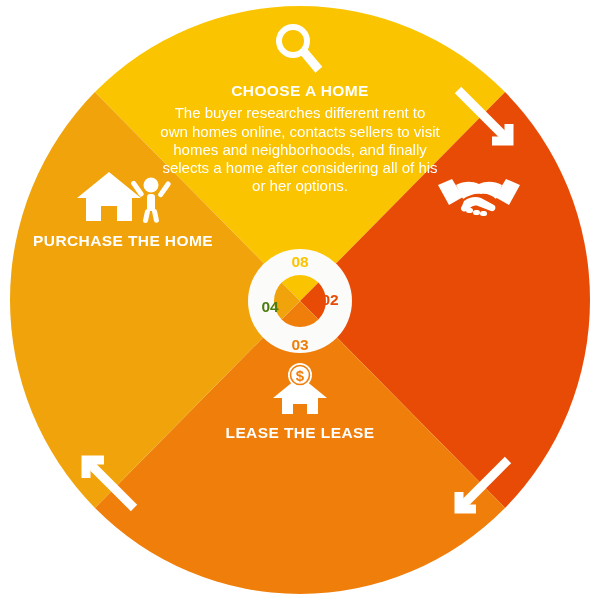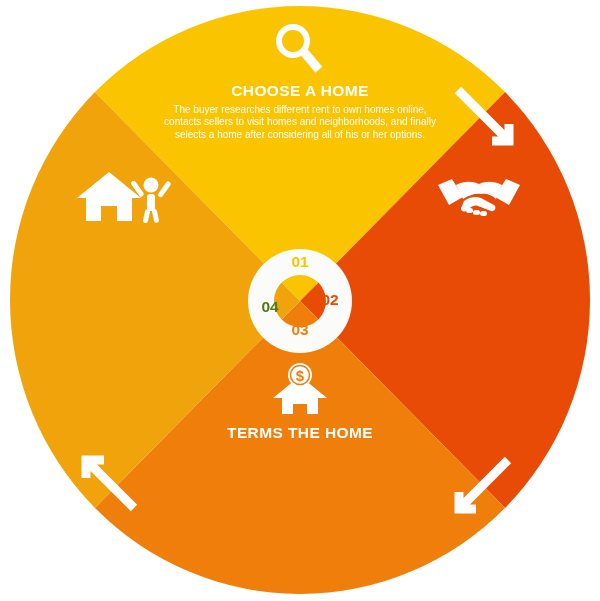--- a/index.html
+++ b/index.html
@@ -62,7 +62,7 @@
     white-space: nowrap;
   }
   .sec-body {
-    font-size: 10px;
+    font-size: 15px;
     line-height: 1.22;
   }
   .sec-icon {

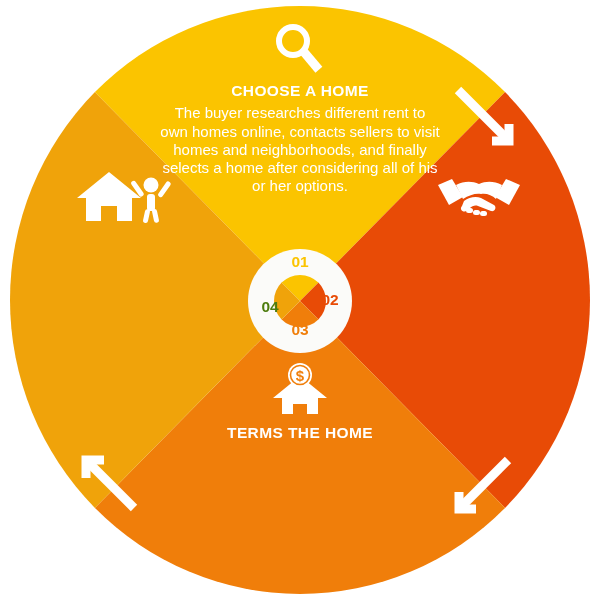--- a/index.html
+++ b/index.html
@@ -216,6 +216,7 @@
       <rect x="60" y="12" width="5" height="18" rx="2.5" fill="#ffffff" transform="rotate(-35 62 21)"></rect>
       <rect x="87" y="12" width="5" height="18" rx="2.5" fill="#ffffff" transform="rotate(35 89 21)"></rect>
     </svg>
+    <div class="sec-title">PURCHASE THE HOME</div>
   </div>
 
   <div class="hub">

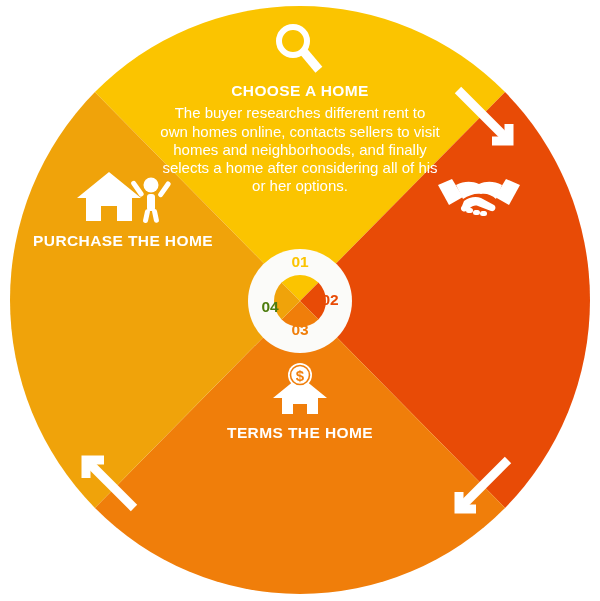--- a/index.html
+++ b/index.html
@@ -226,7 +226,7 @@
       <div class="hub-q quad-bottom" style="background:#F07E0A;"></div>
       <div class="hub-q quad-left" style="background:#F0A30A;"></div>
     </div>
-    <div class="hub-num num-01">01</div>
+    <div class="hub-num num-01">08</div>
     <div class="hub-num num-02">02</div>
     <div class="hub-num num-03">03</div>
     <div class="hub-num num-04">04</div>

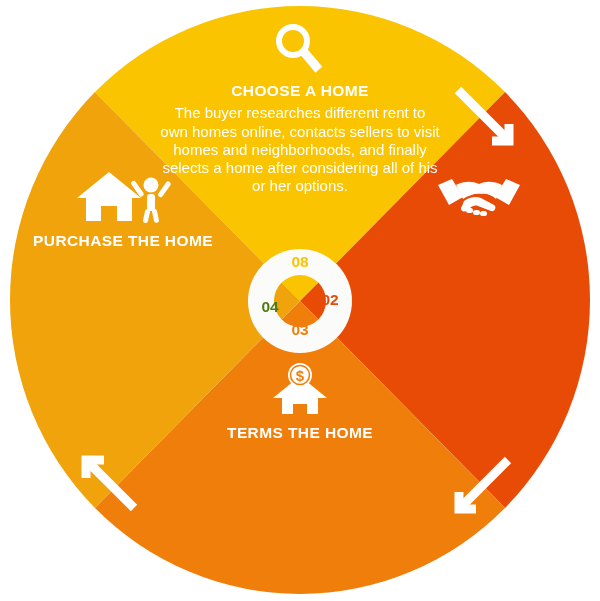--- a/index.html
+++ b/index.html
@@ -129,7 +129,7 @@
   }
   .num-01 { left: 32px; top: 4px;  color: #FBC400; }
   .num-02 { left: 62px; top: 42px; color: #E84B06; }
-  .num-03 { left: 32px; top: 72px; color: #F07E0A; }
+  .num-03 { left: 32px; top: 87px; color: #F07E0A; }
   .num-04 { left: 2px;  top: 49px; color: #4d7c0f; }
 
   

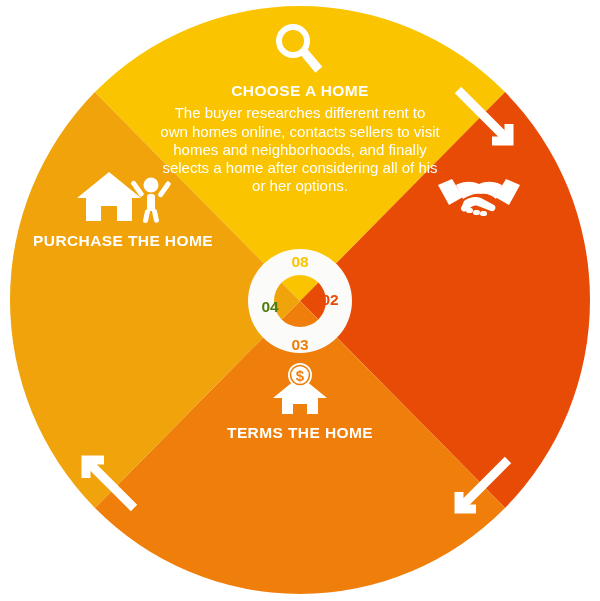--- a/index.html
+++ b/index.html
@@ -202,7 +202,7 @@
       <circle cx="31" cy="13" r="9.5" fill="none" stroke="#F07E0A" stroke-width="1.6"></circle>
       <text x="31" y="19" text-anchor="middle" font-family="'Liberation Sans', sans-serif" font-size="15" font-weight="bold" fill="#F07E0A">$</text>
     </svg>
-    <div class="sec-title">TERMS THE HOME</div>
+    <div class="sec-title">LEASE THE LEASE</div>
   </div>
 
   <div class="section section-left">

